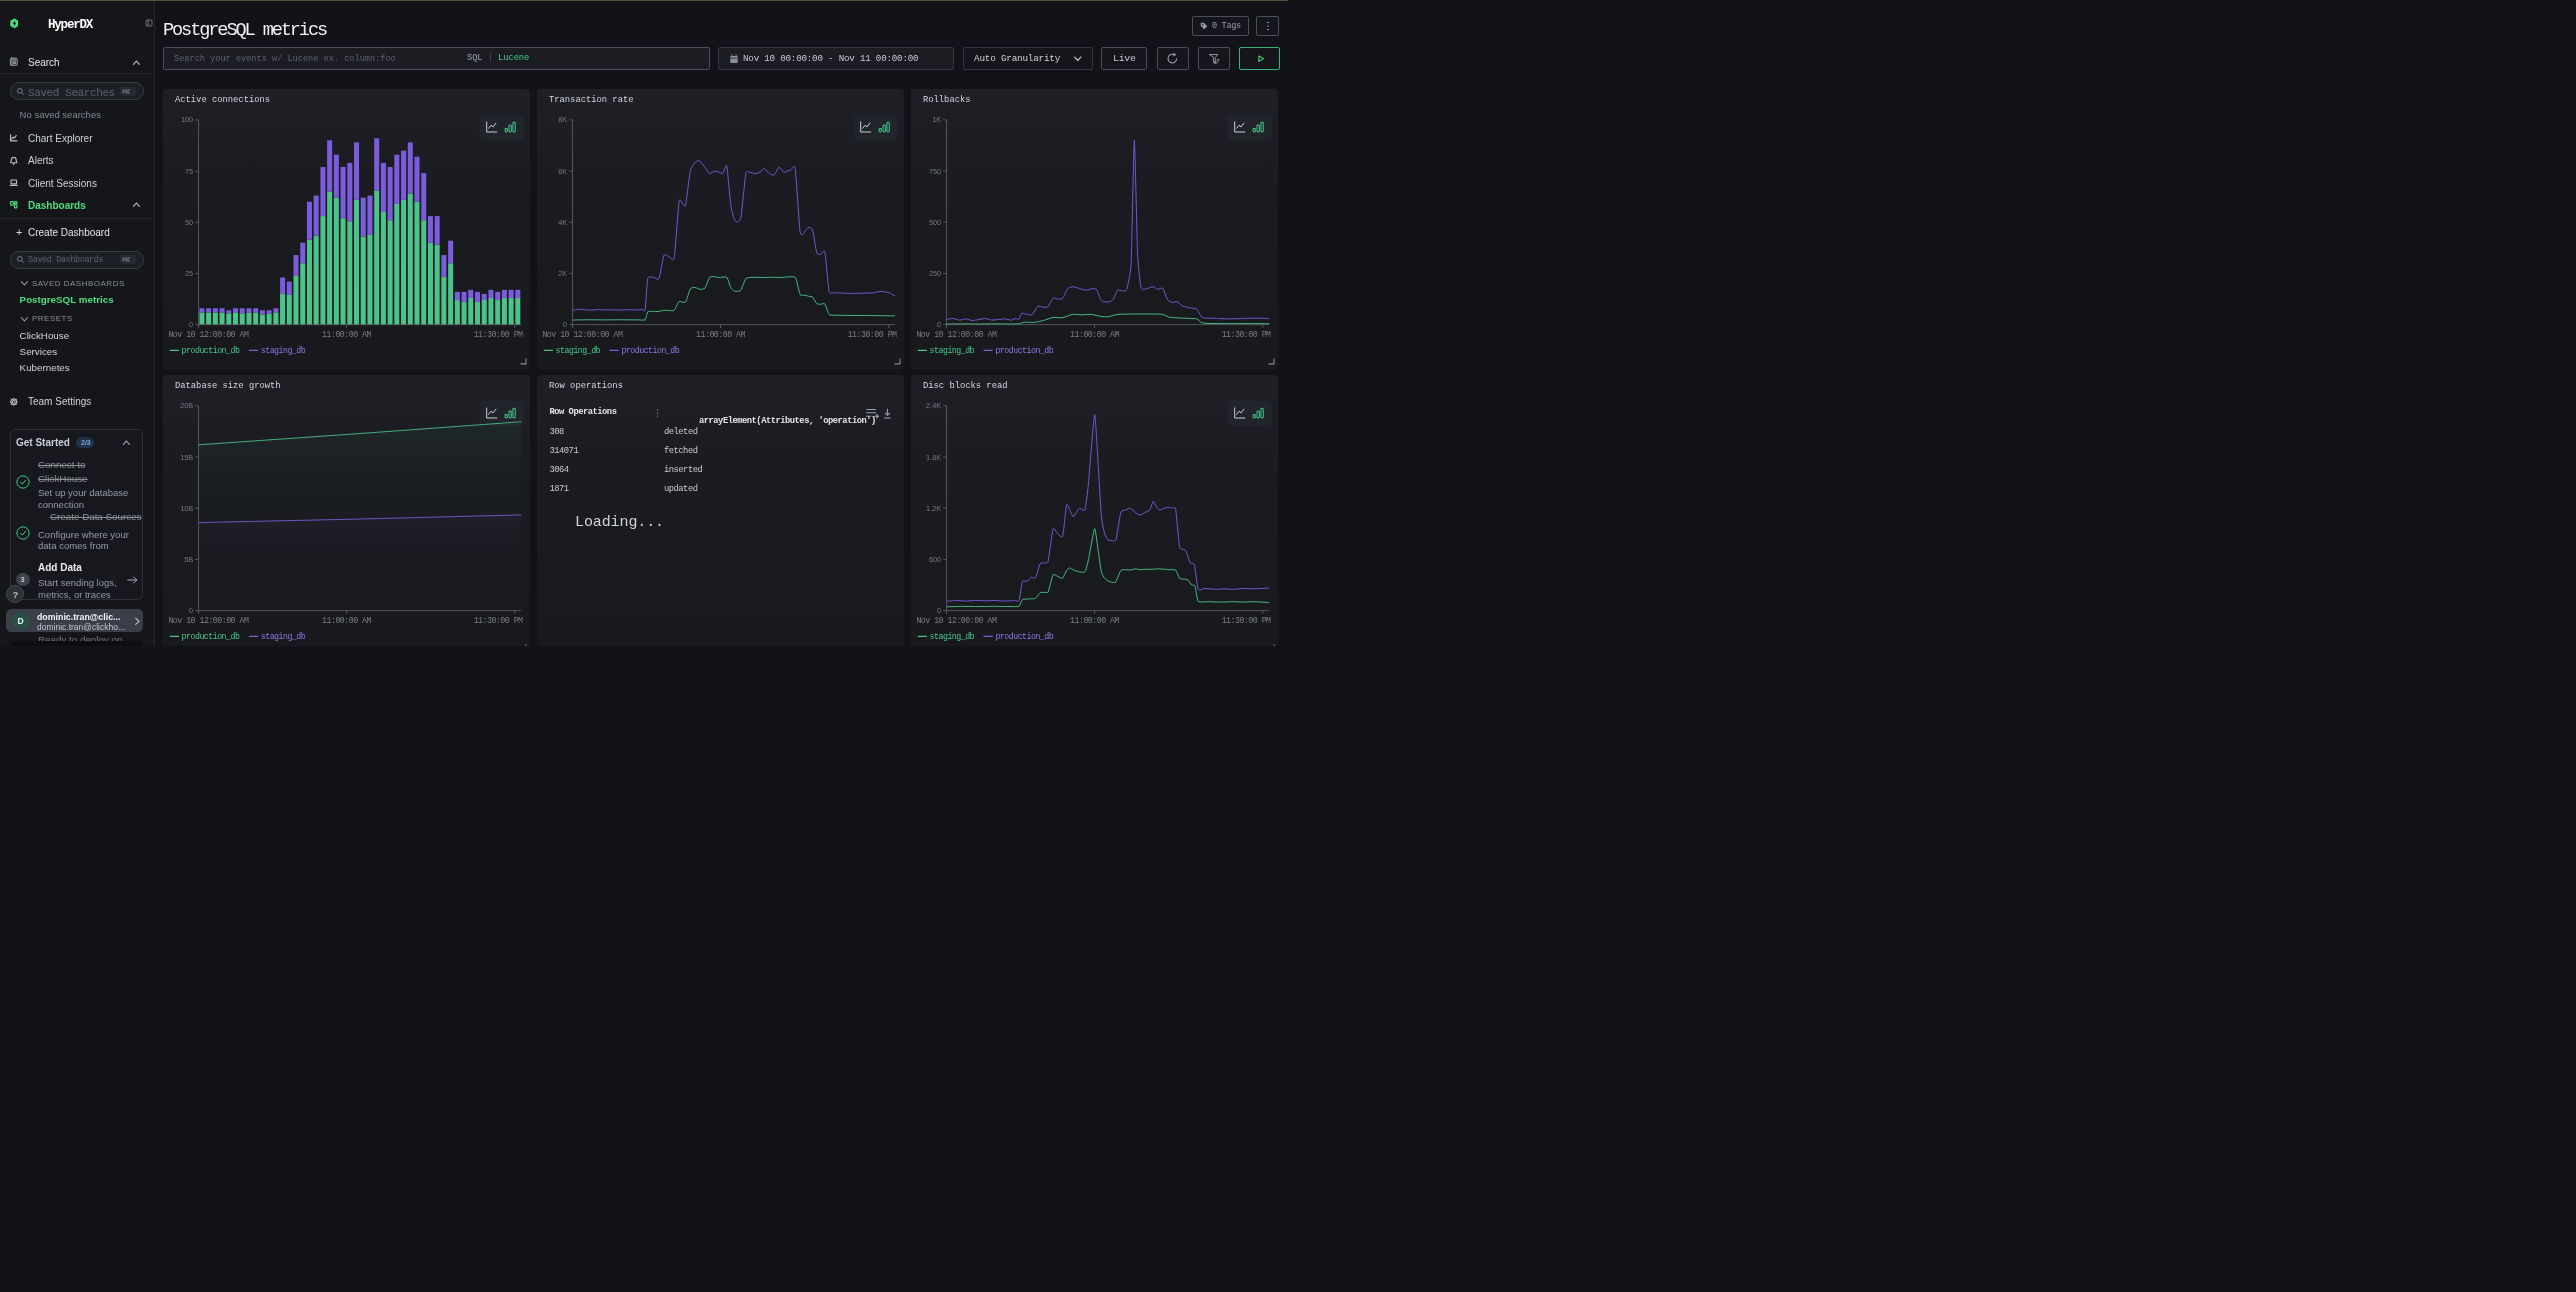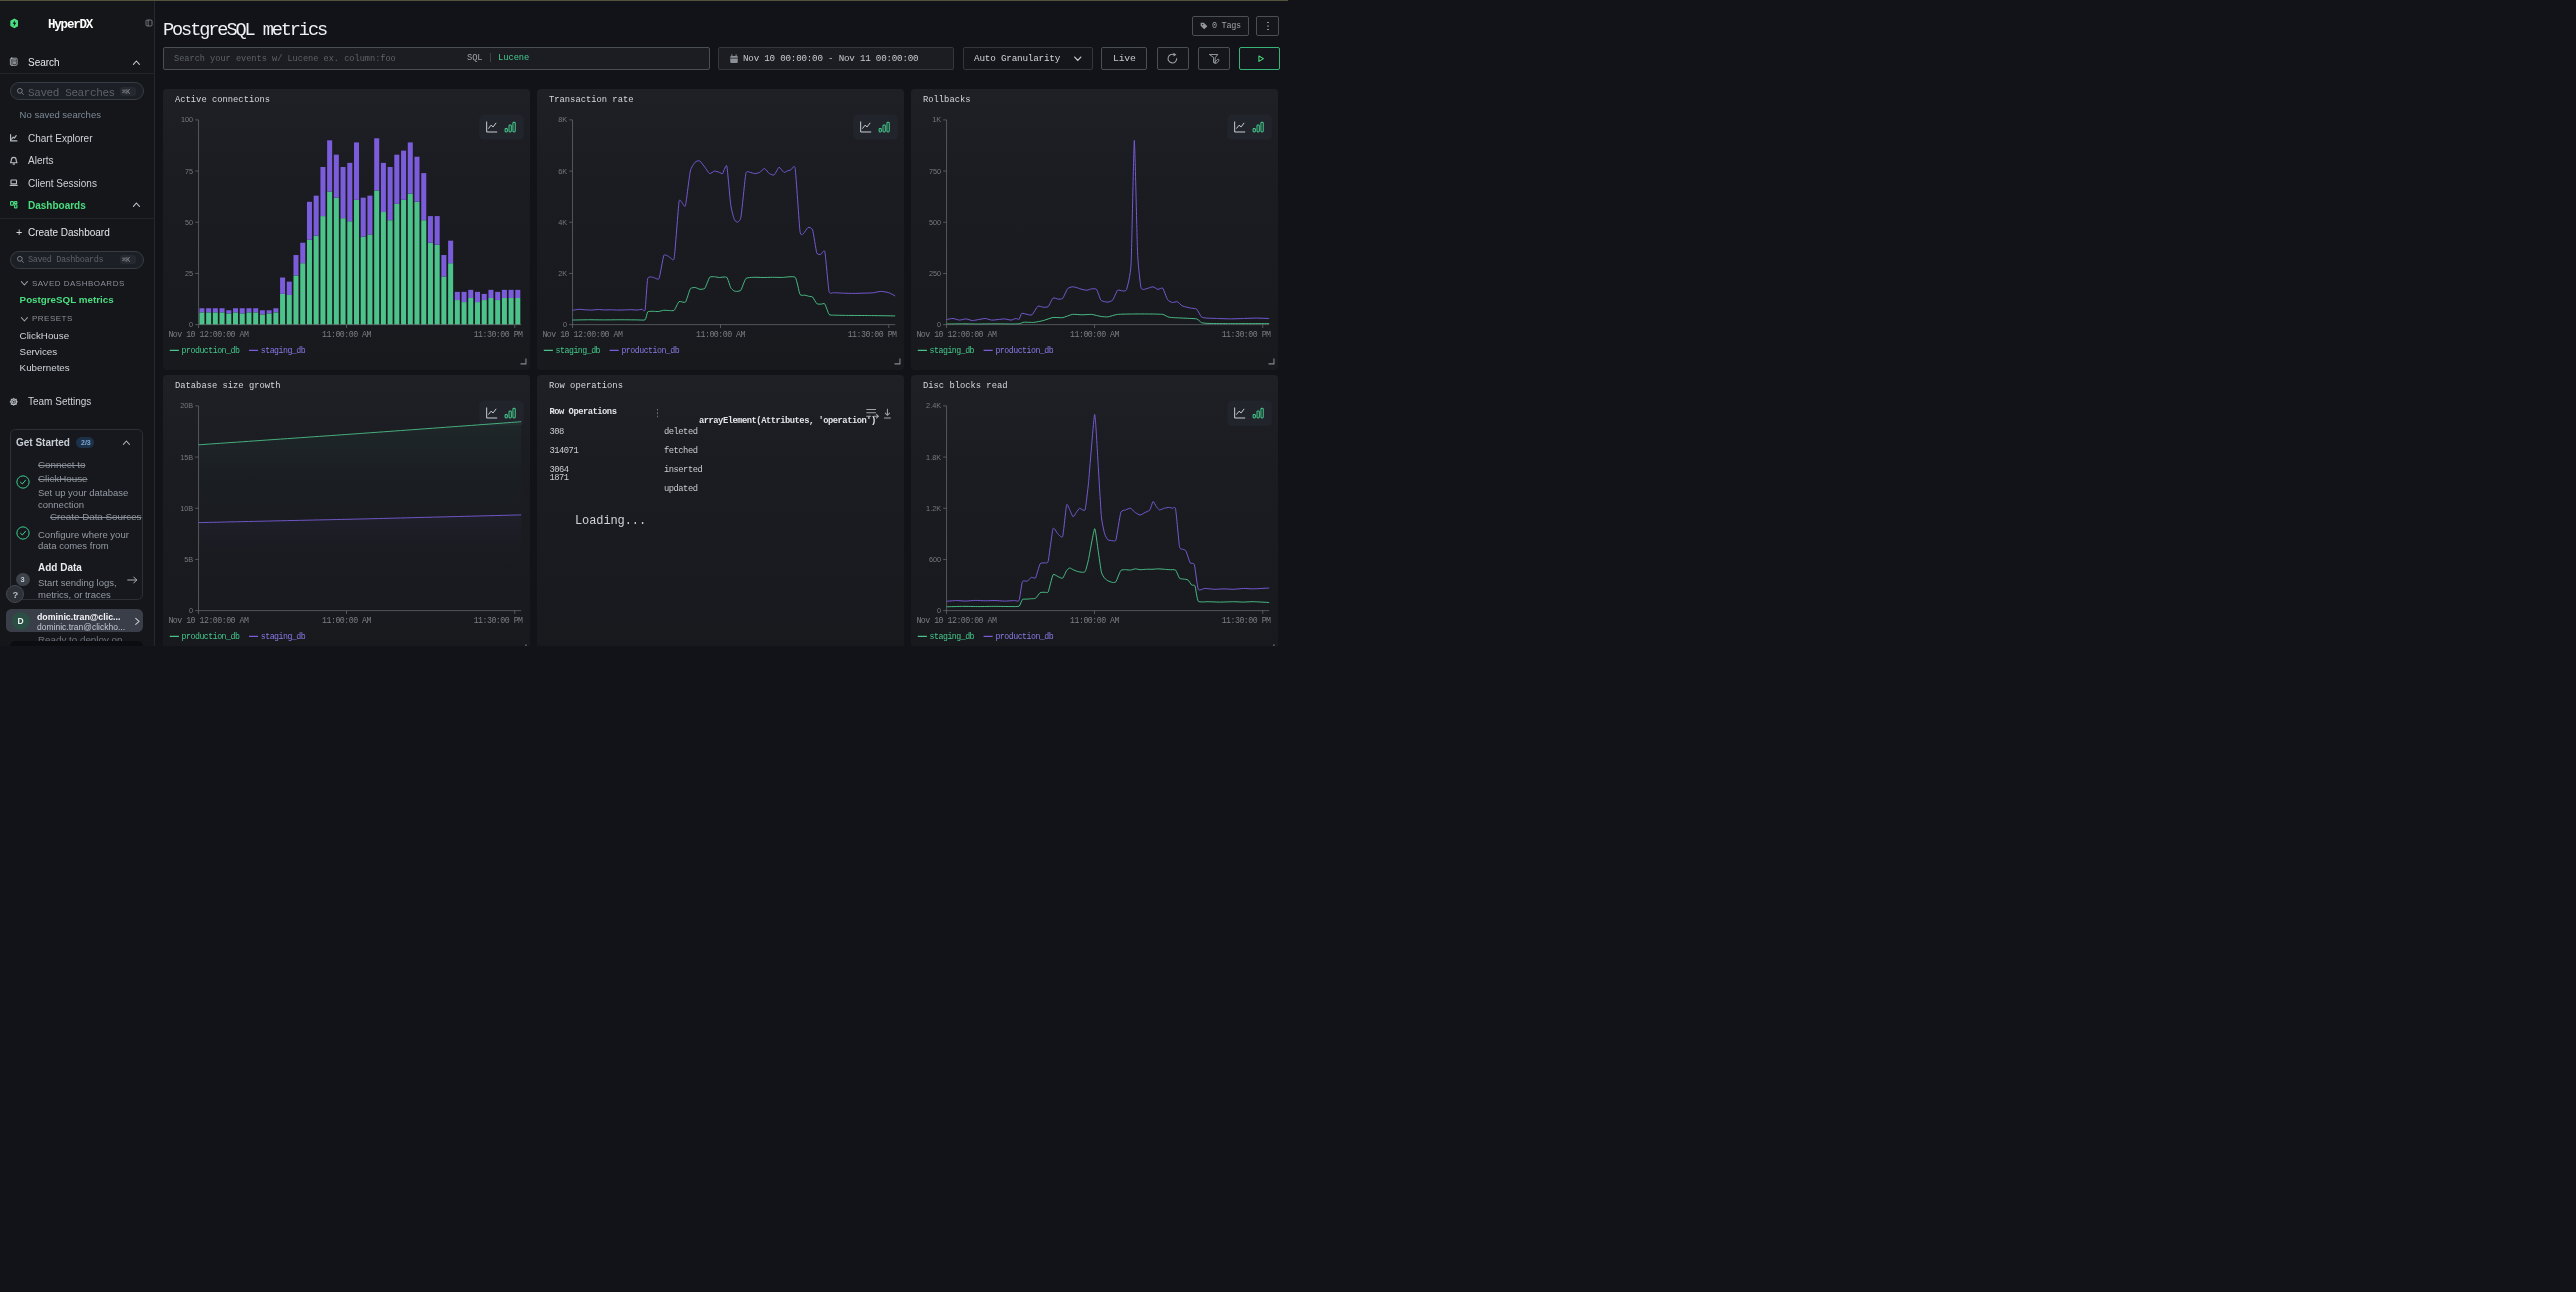--- a/index.html
+++ b/index.html
@@ -500,7 +500,7 @@
     <div class="mono rc" style="left:127px;top:71px;">fetched</div>
 <div class="mono rc" style="left:12.5px;top:90px;">3064</div>
     <div class="mono rc" style="left:127px;top:90px;">inserted</div>
-<div class="mono rc" style="left:12.5px;top:98px;">1871</div>
+<div class="mono rc" style="left:12.5px;top:109px;">1871</div>
     <div class="mono rc" style="left:127px;top:109px;">updated</div>
 <div class="mono" style="left:38px;top:139px;font-size:12px;color:#d0d3d8;letter-spacing:-0.1px;">Loading...</div>
 </div>

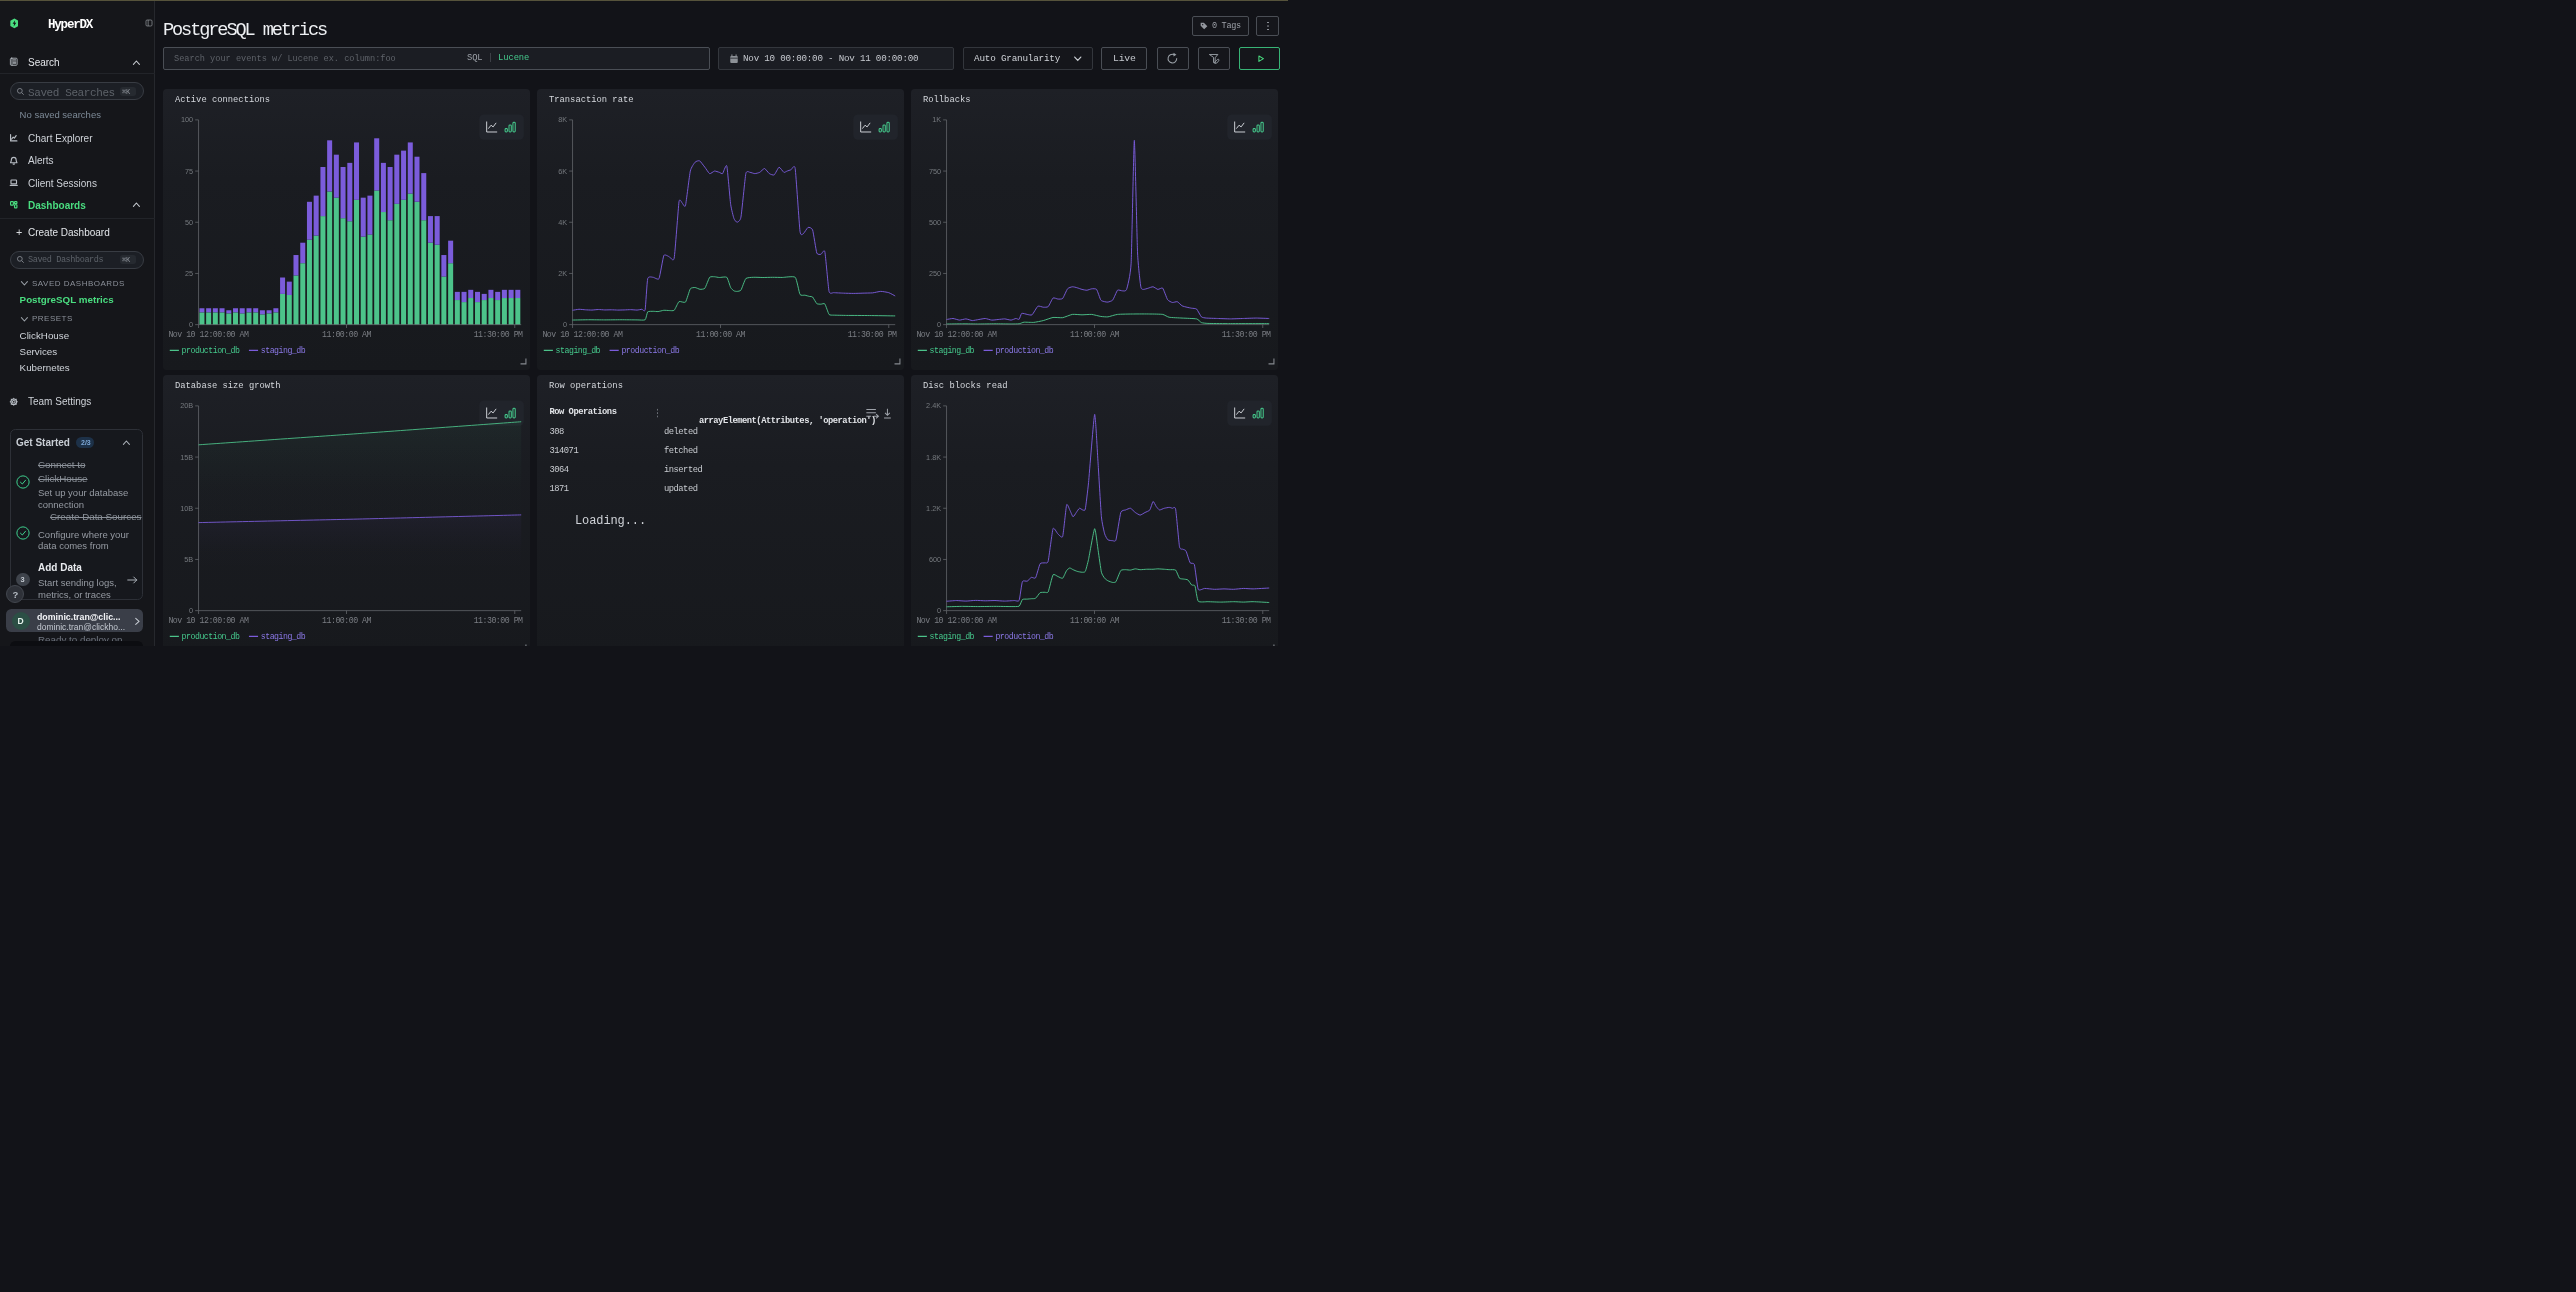--- a/index.html
+++ b/index.html
@@ -502,7 +502,7 @@
     <div class="mono rc" style="left:127px;top:90px;">inserted</div>
 <div class="mono rc" style="left:12.5px;top:109px;">1871</div>
     <div class="mono rc" style="left:127px;top:109px;">updated</div>
-<div class="mono" style="left:38px;top:139px;font-size:12px;color:#d0d3d8;letter-spacing:-0.1px;">Loading...</div>
+<div class="mono" style="left:38px;top:139px;font-size:15px;color:#d0d3d8;letter-spacing:-0.1px;">Loading...</div>
 </div>
 <div class="panel" style="left:911px;top:375px;">
 <div class="ptitle">Disc blocks read</div>

